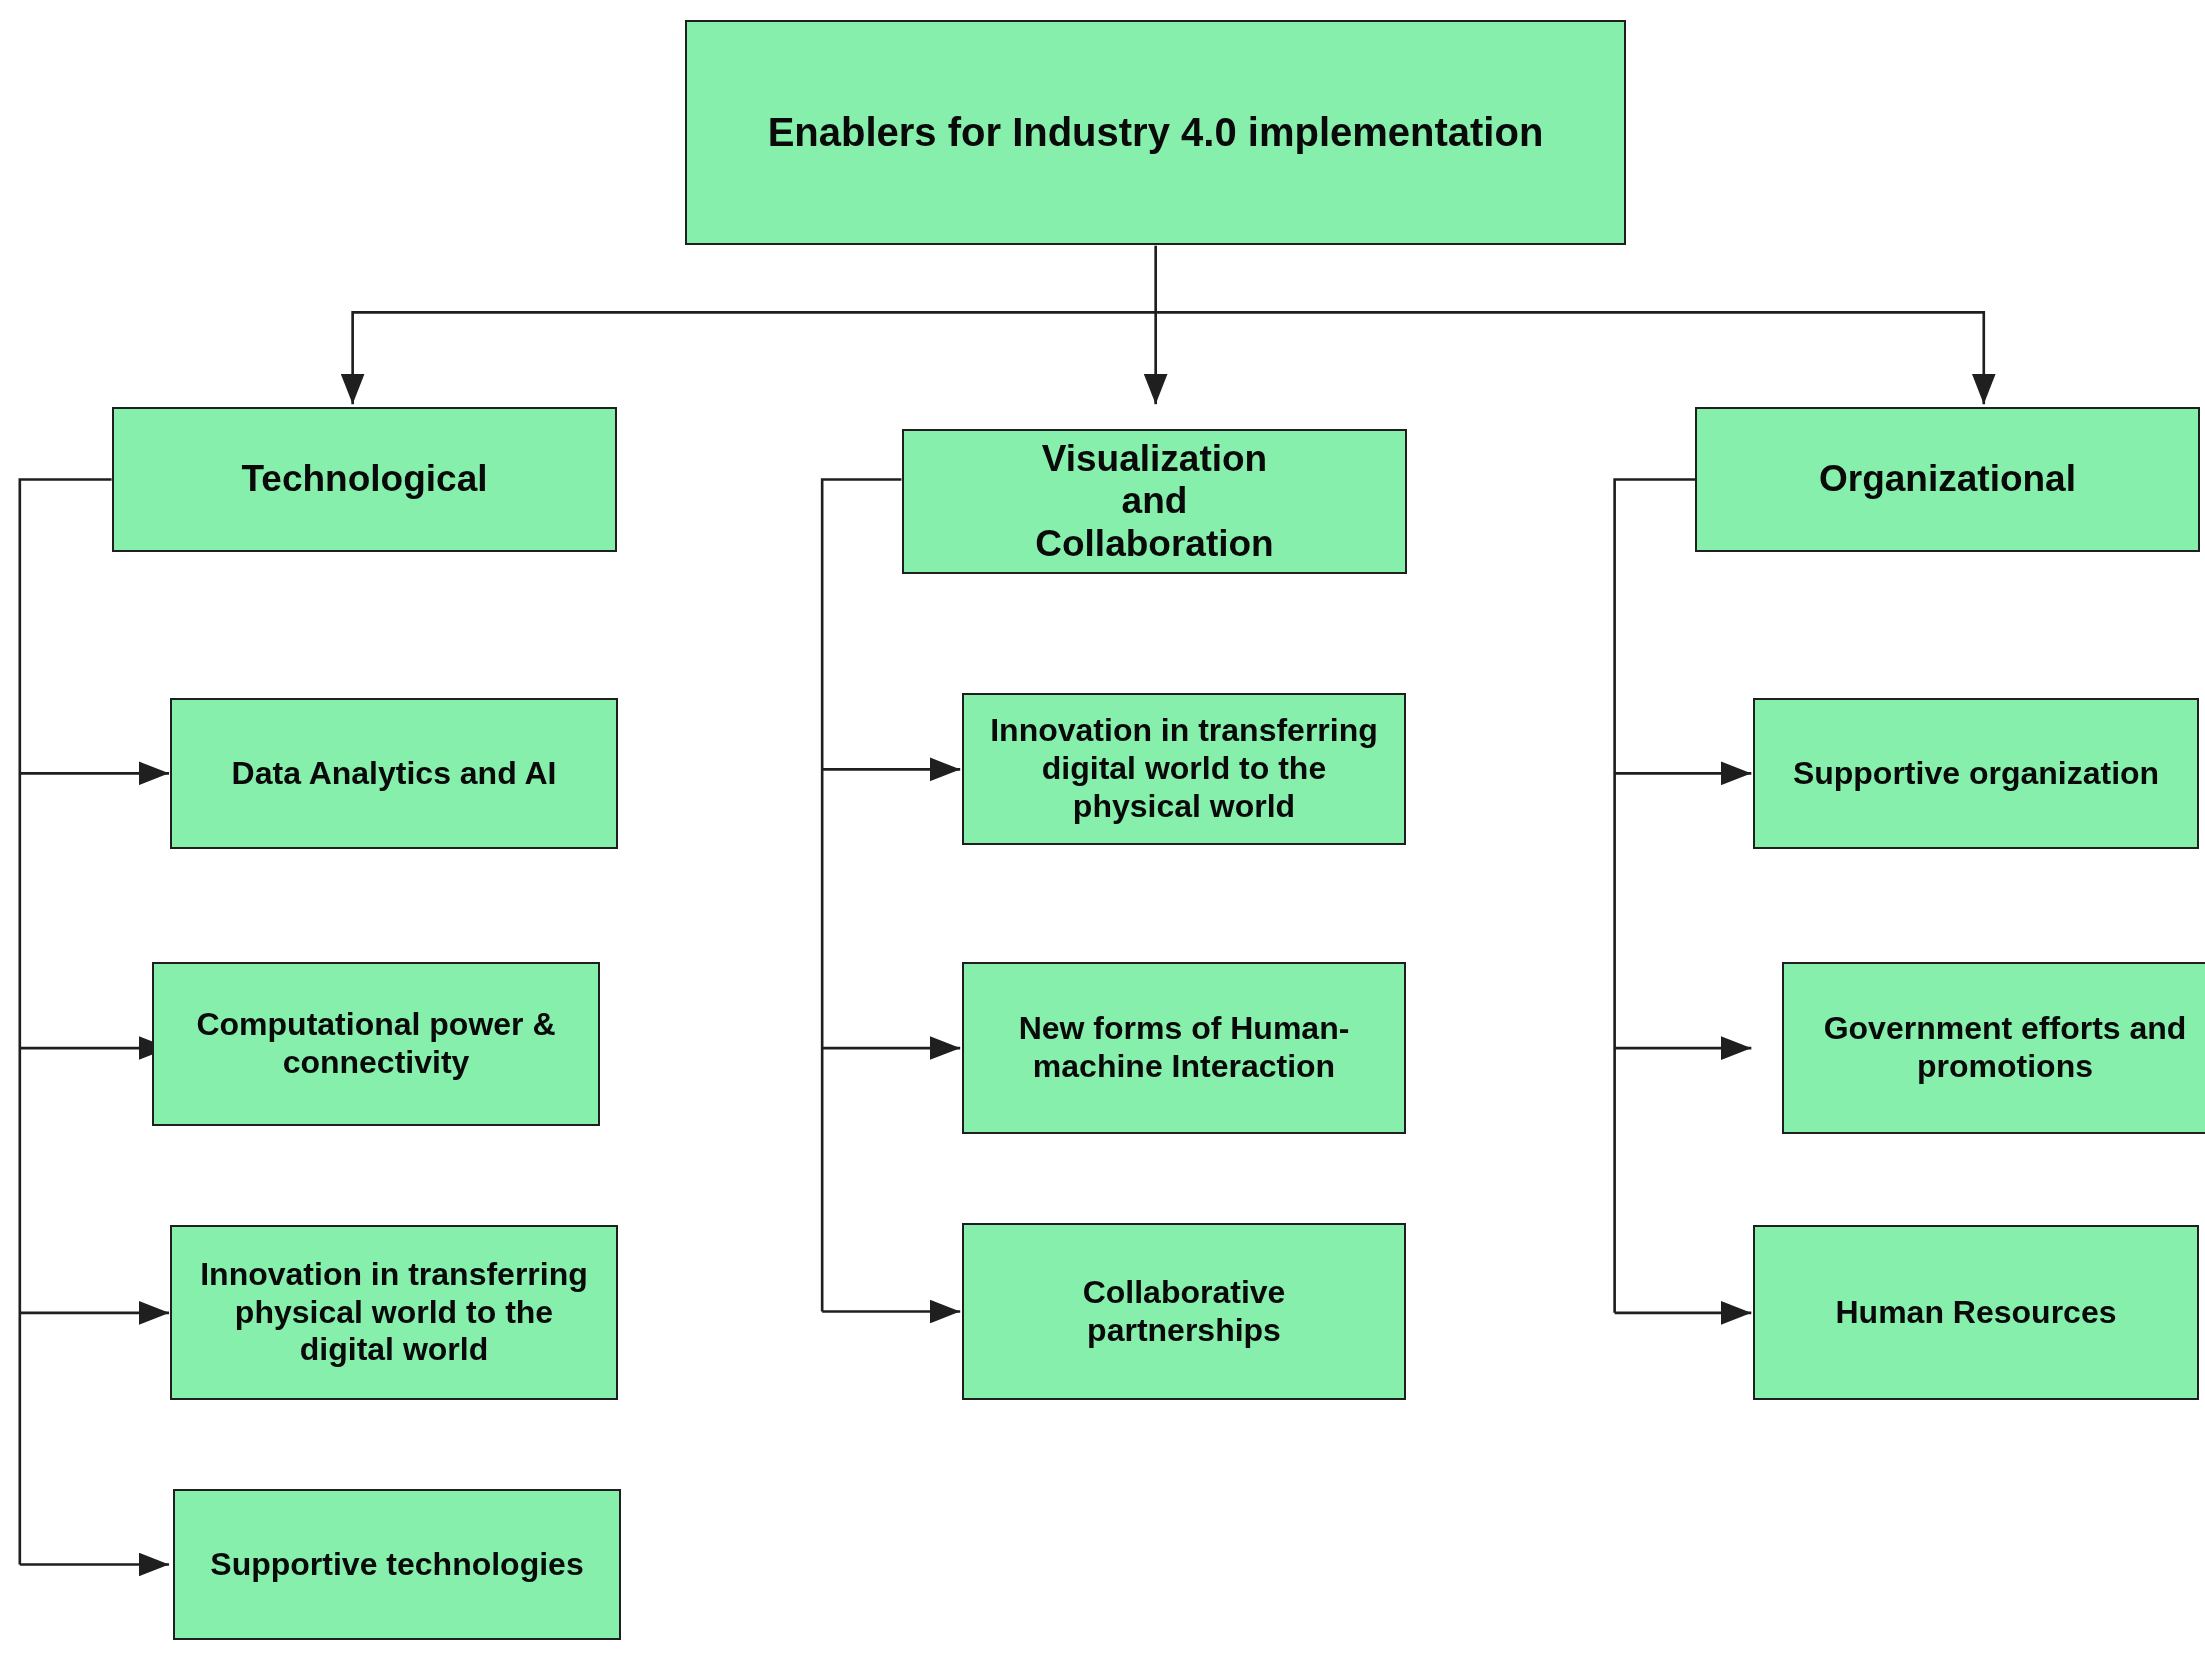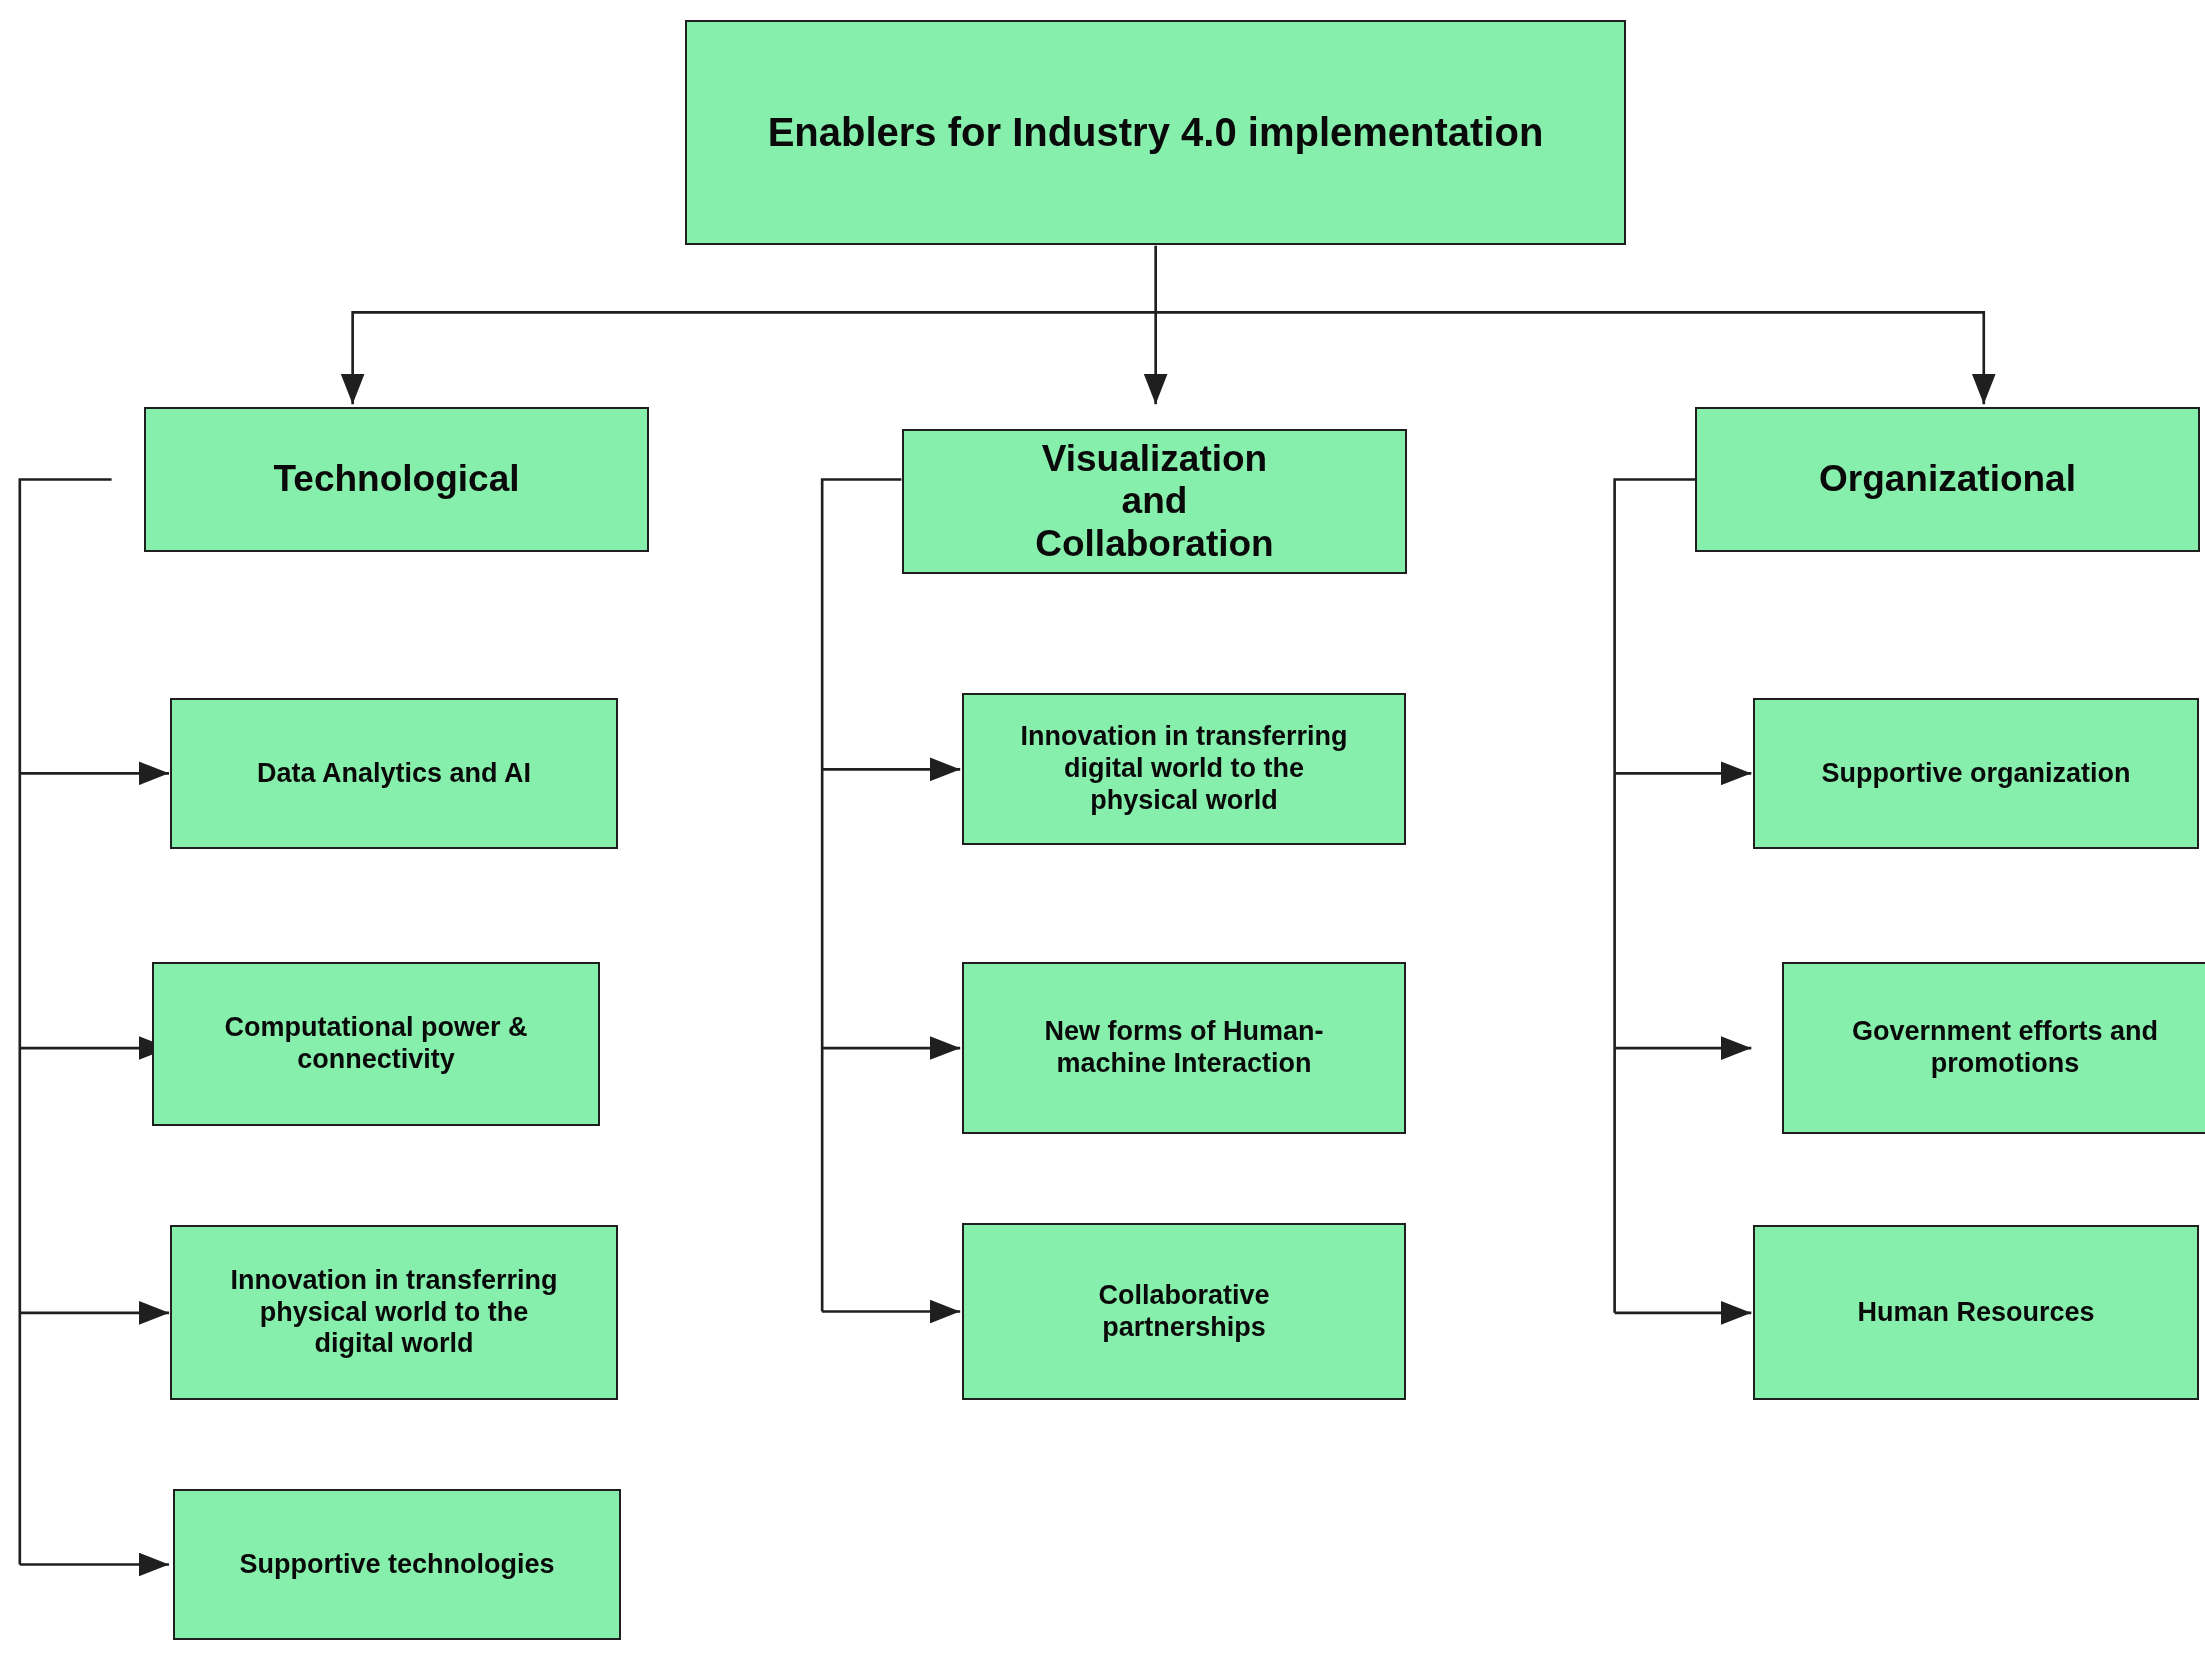--- a/index.html
+++ b/index.html
@@ -89,7 +89,7 @@
     <span class="label">Enablers for Industry 4.0 implementation</span>
   </div>
 
-  <div class="box cat-box" style="left:112px; top:407px; width:505px; height:145px;margin-left:32px;">
+  <div class="box cat-box" style="left:112px; top:407px; width:505px; height:145px;">
     <span class="label">Technological</span>
   </div>
 

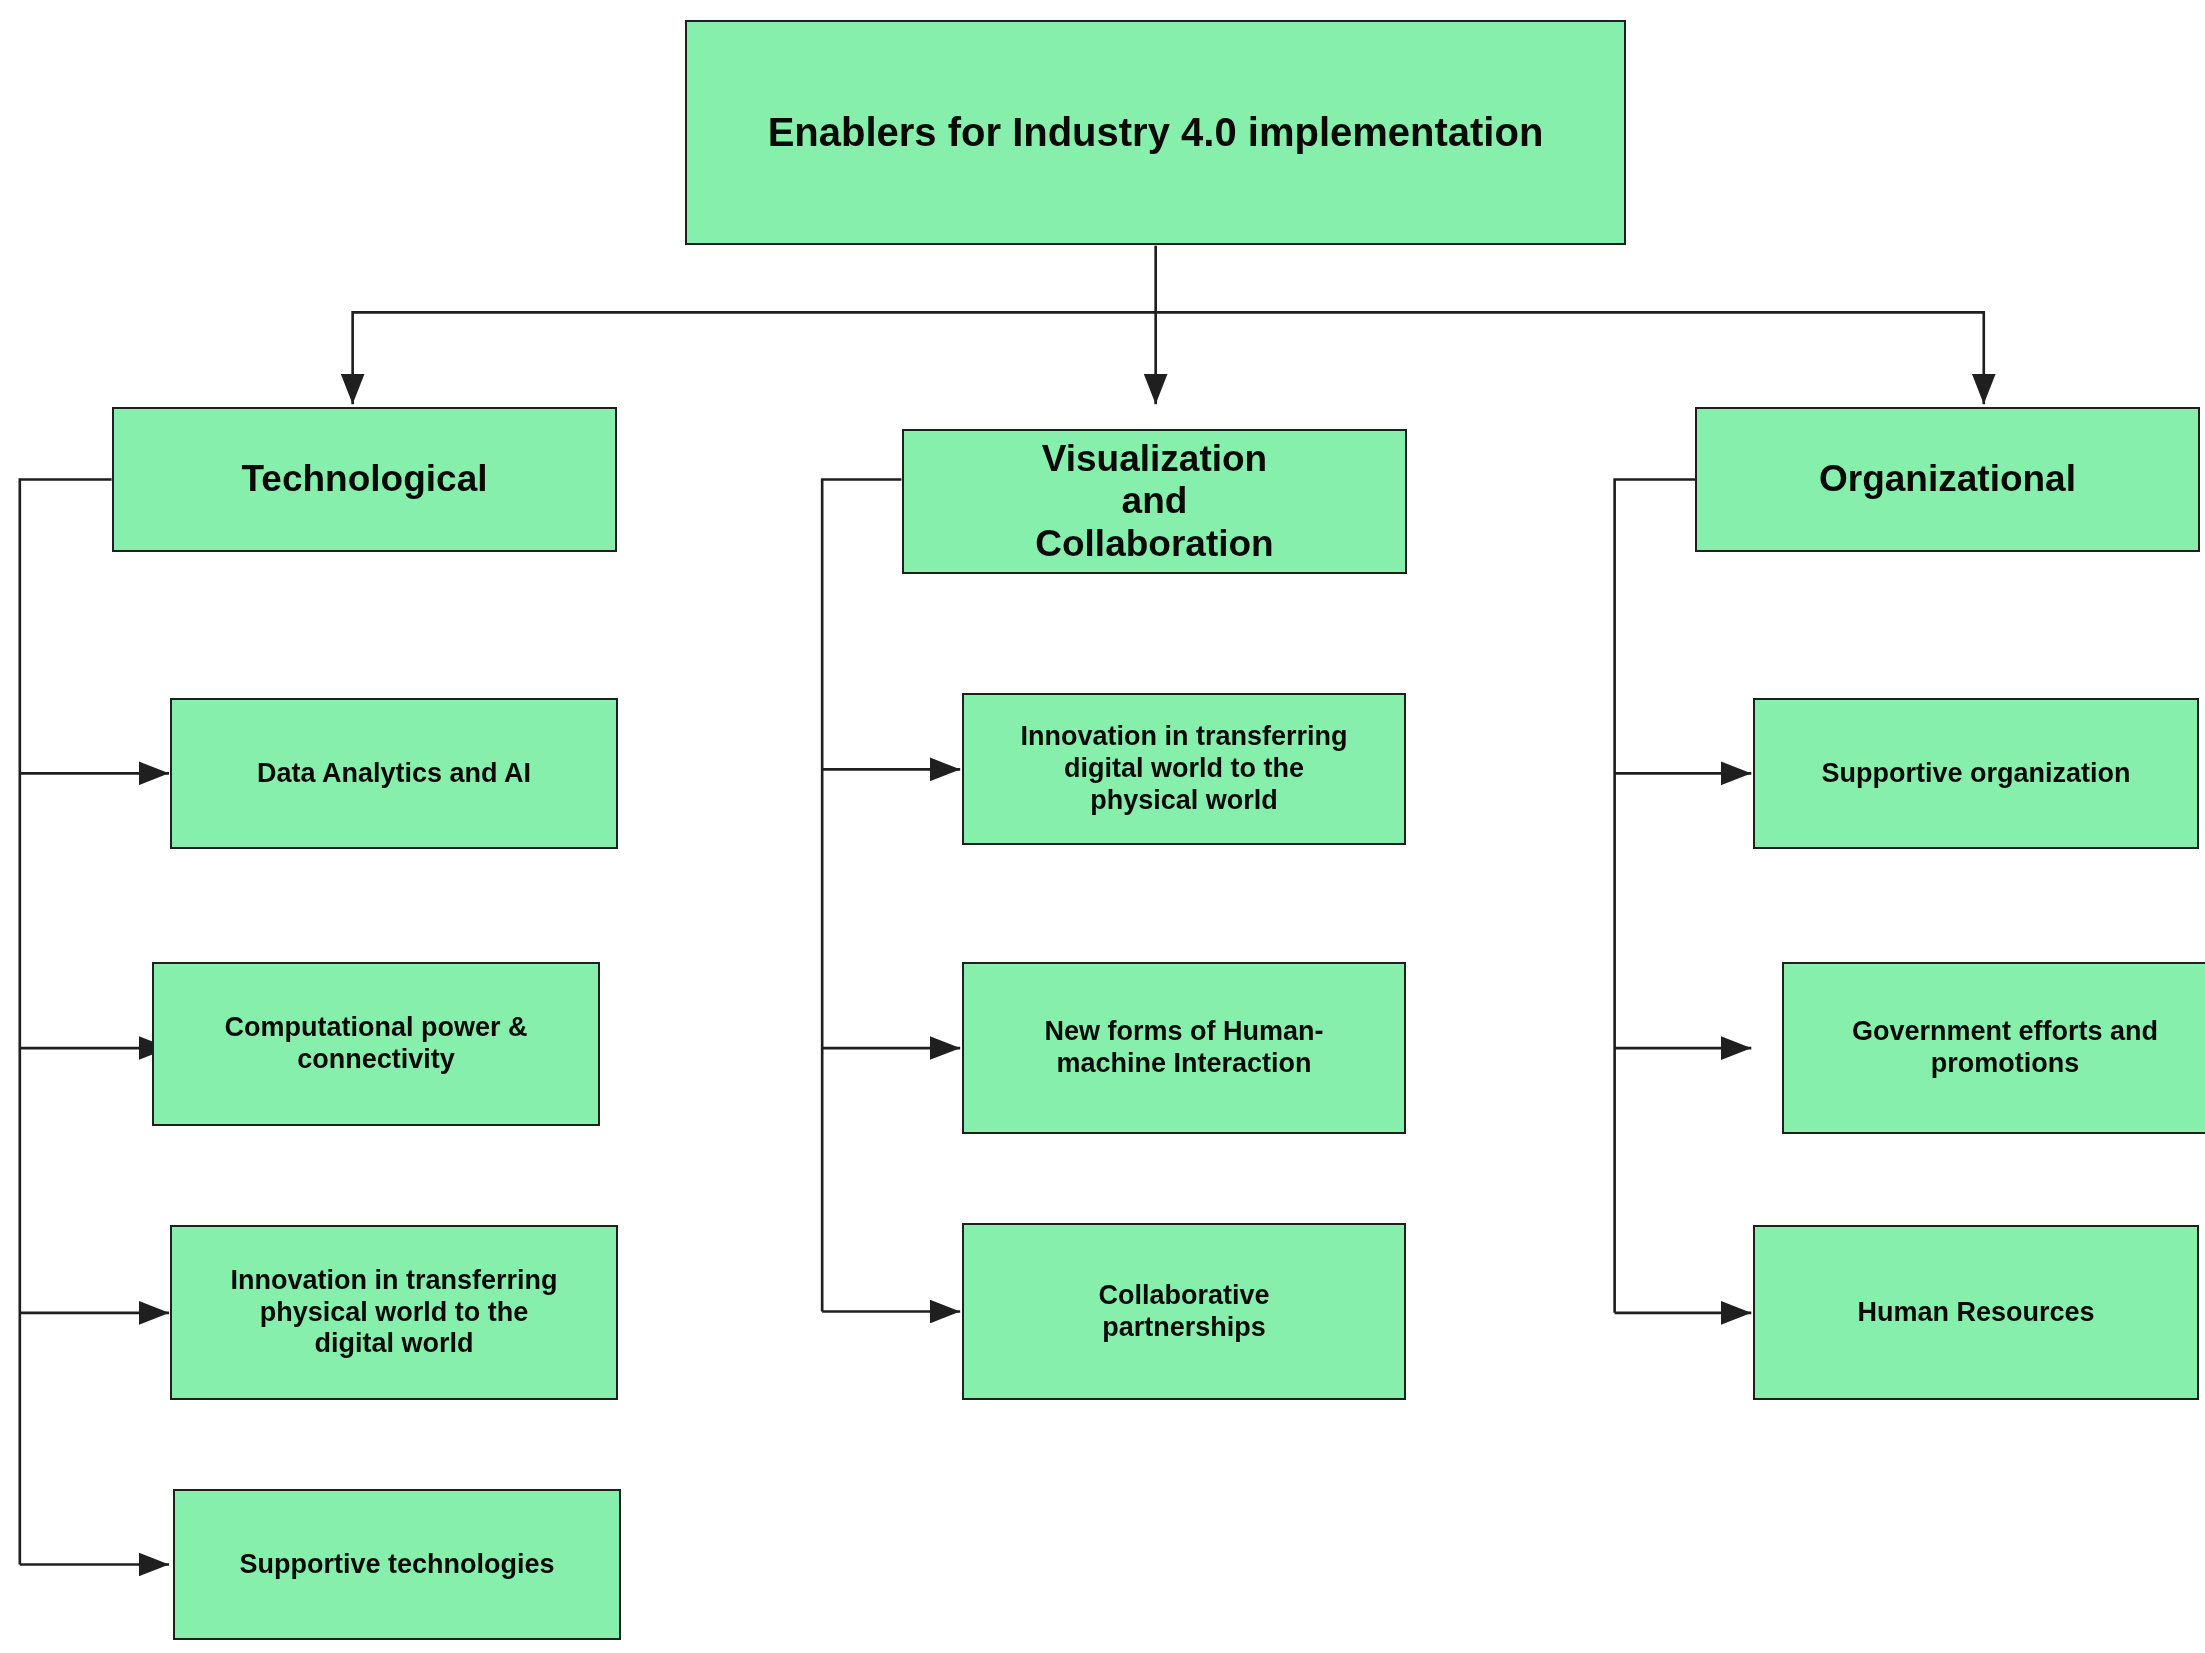--- a/index.html
+++ b/index.html
@@ -50,7 +50,7 @@
   .root-box  { font-size: 40px; }
   .cat-box   { font-size: 37px; }
   .cat-box .label { line-height: 1.14; }
-  .child-box { font-size: 27px; }
+  .child-box { font-size: 32px; }
 </style>
 </head>
 <body>

